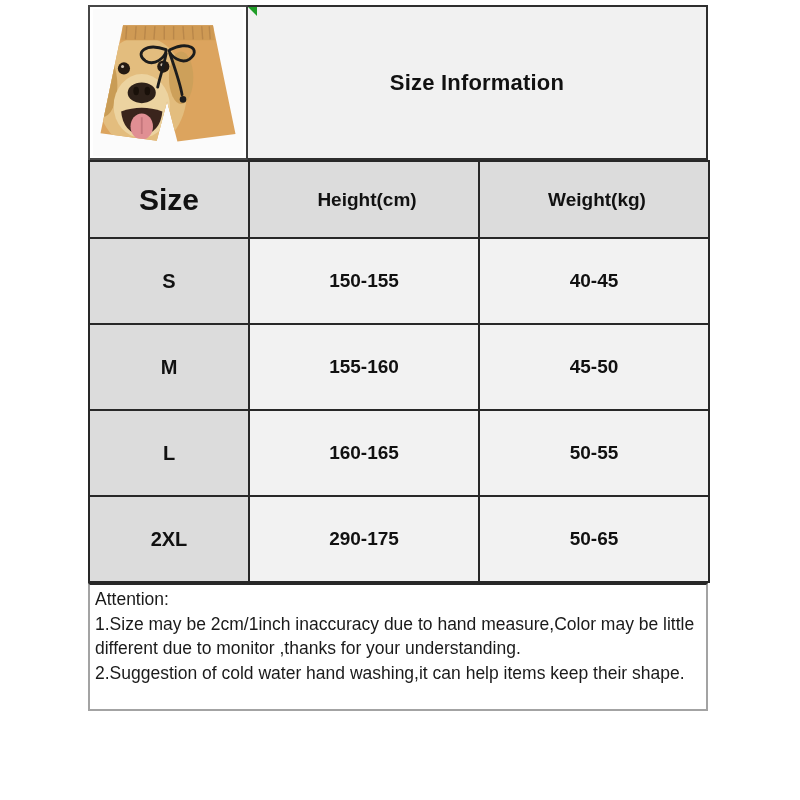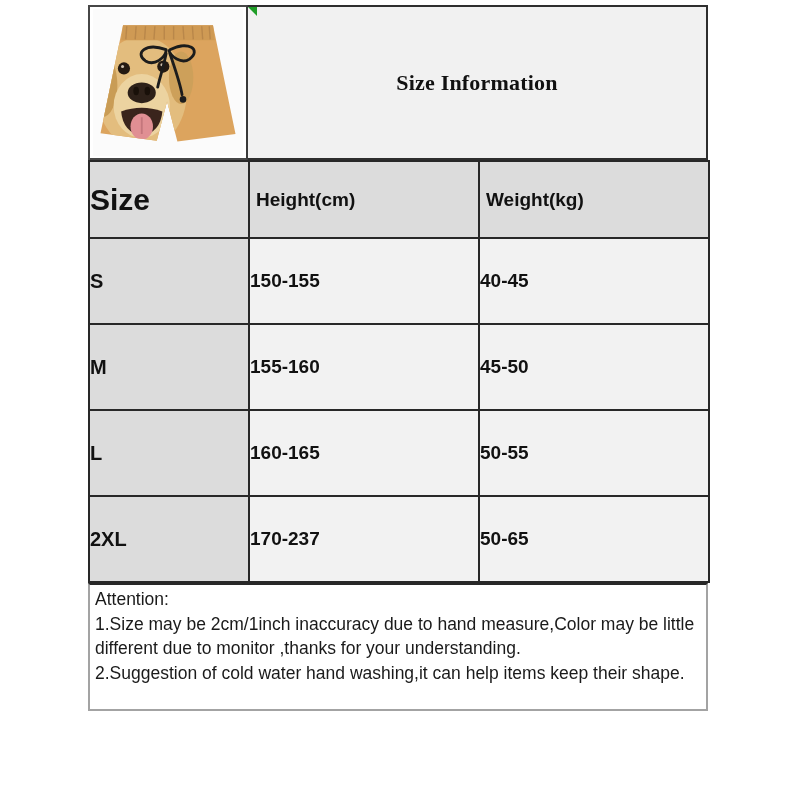--- a/index.html
+++ b/index.html
@@ -17,7 +17,7 @@
   .title-cell { flex:1; height:155px; background:#f1f1f1;
                 border:2px solid #2e2e2e; border-left:none;
                 display:flex; align-items:center; justify-content:center; position:relative; }
-  .title-text { font-size:22px; font-weight:bold; letter-spacing:0.2px;font-family:Liberation Serif, serif; }
+  .title-text { font-size:22px; font-weight:bold; letter-spacing:0.2px; }
   .corner-flag { position:absolute; left:0; top:0; width:0; height:0;
                  border-top:9px solid #1f9d27; border-left:9px solid transparent; }
 

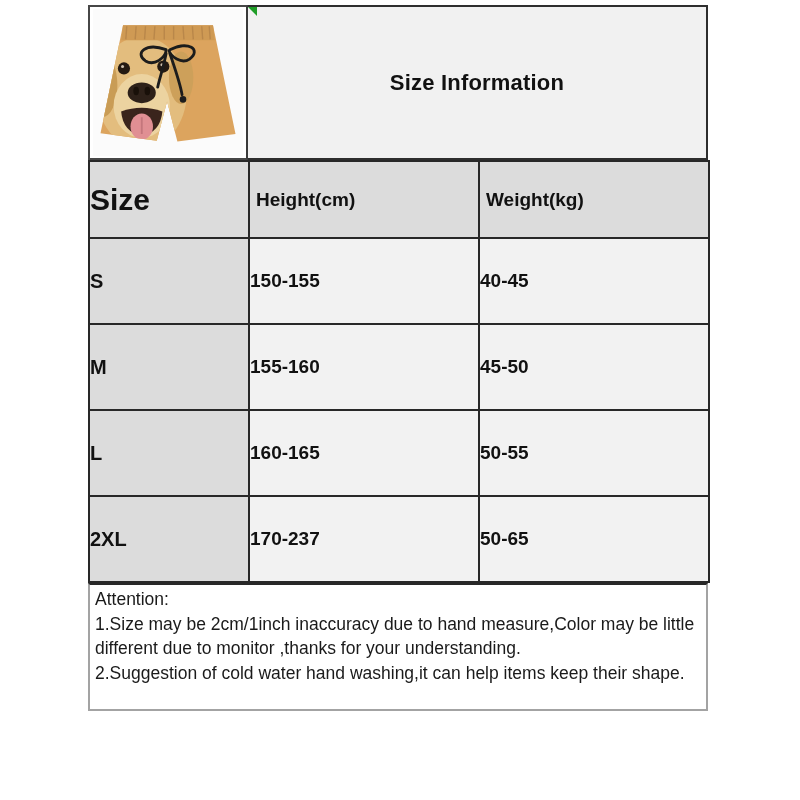--- a/index.html
+++ b/index.html
@@ -27,7 +27,7 @@
   table.size-table col.c2 { width:230px; }
   table.size-table col.c3 { width:230px; }
   table.size-table th, table.size-table td {
-      border:2px solid #282828; text-align:left; vertical-align:middle; }
+      border:2px solid #282828; text-align:center; vertical-align:middle; }
   tr.hdr { height:77px; }
   tr.data { height:86px; }
   tr.hdr th { background:#dcdcdc; }

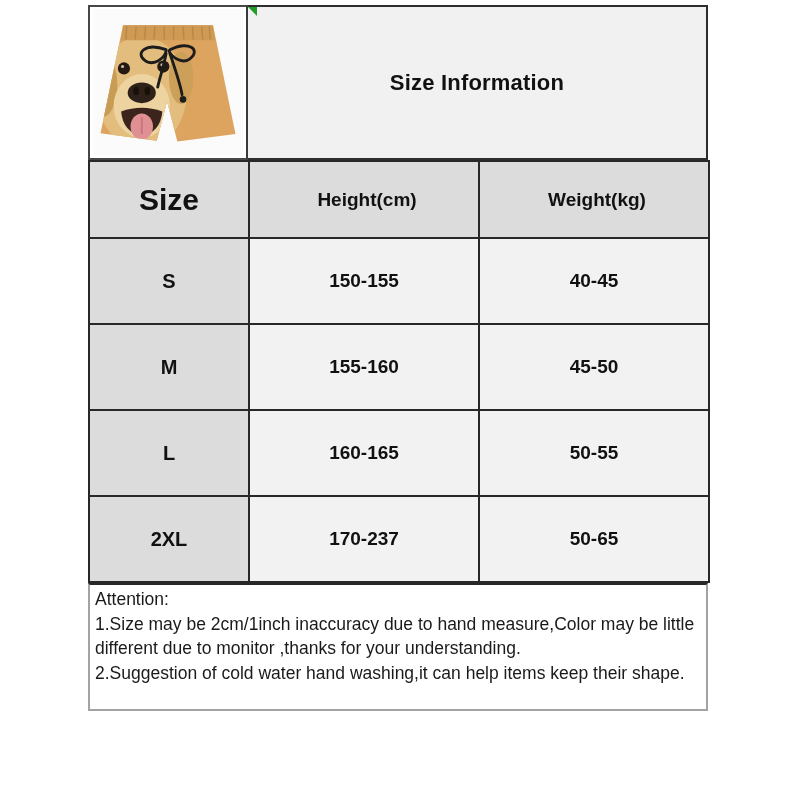--- a/index.html
+++ b/index.html
@@ -136,7 +136,7 @@
     </tr>
     <tr class="data">
       <td class="size-col">2XL</td>
-      <td class="val-col">170-237</td>
+      <td class="val-col">290-175</td>
       <td class="val-col">50-65</td>
     </tr>
   </tbody>

